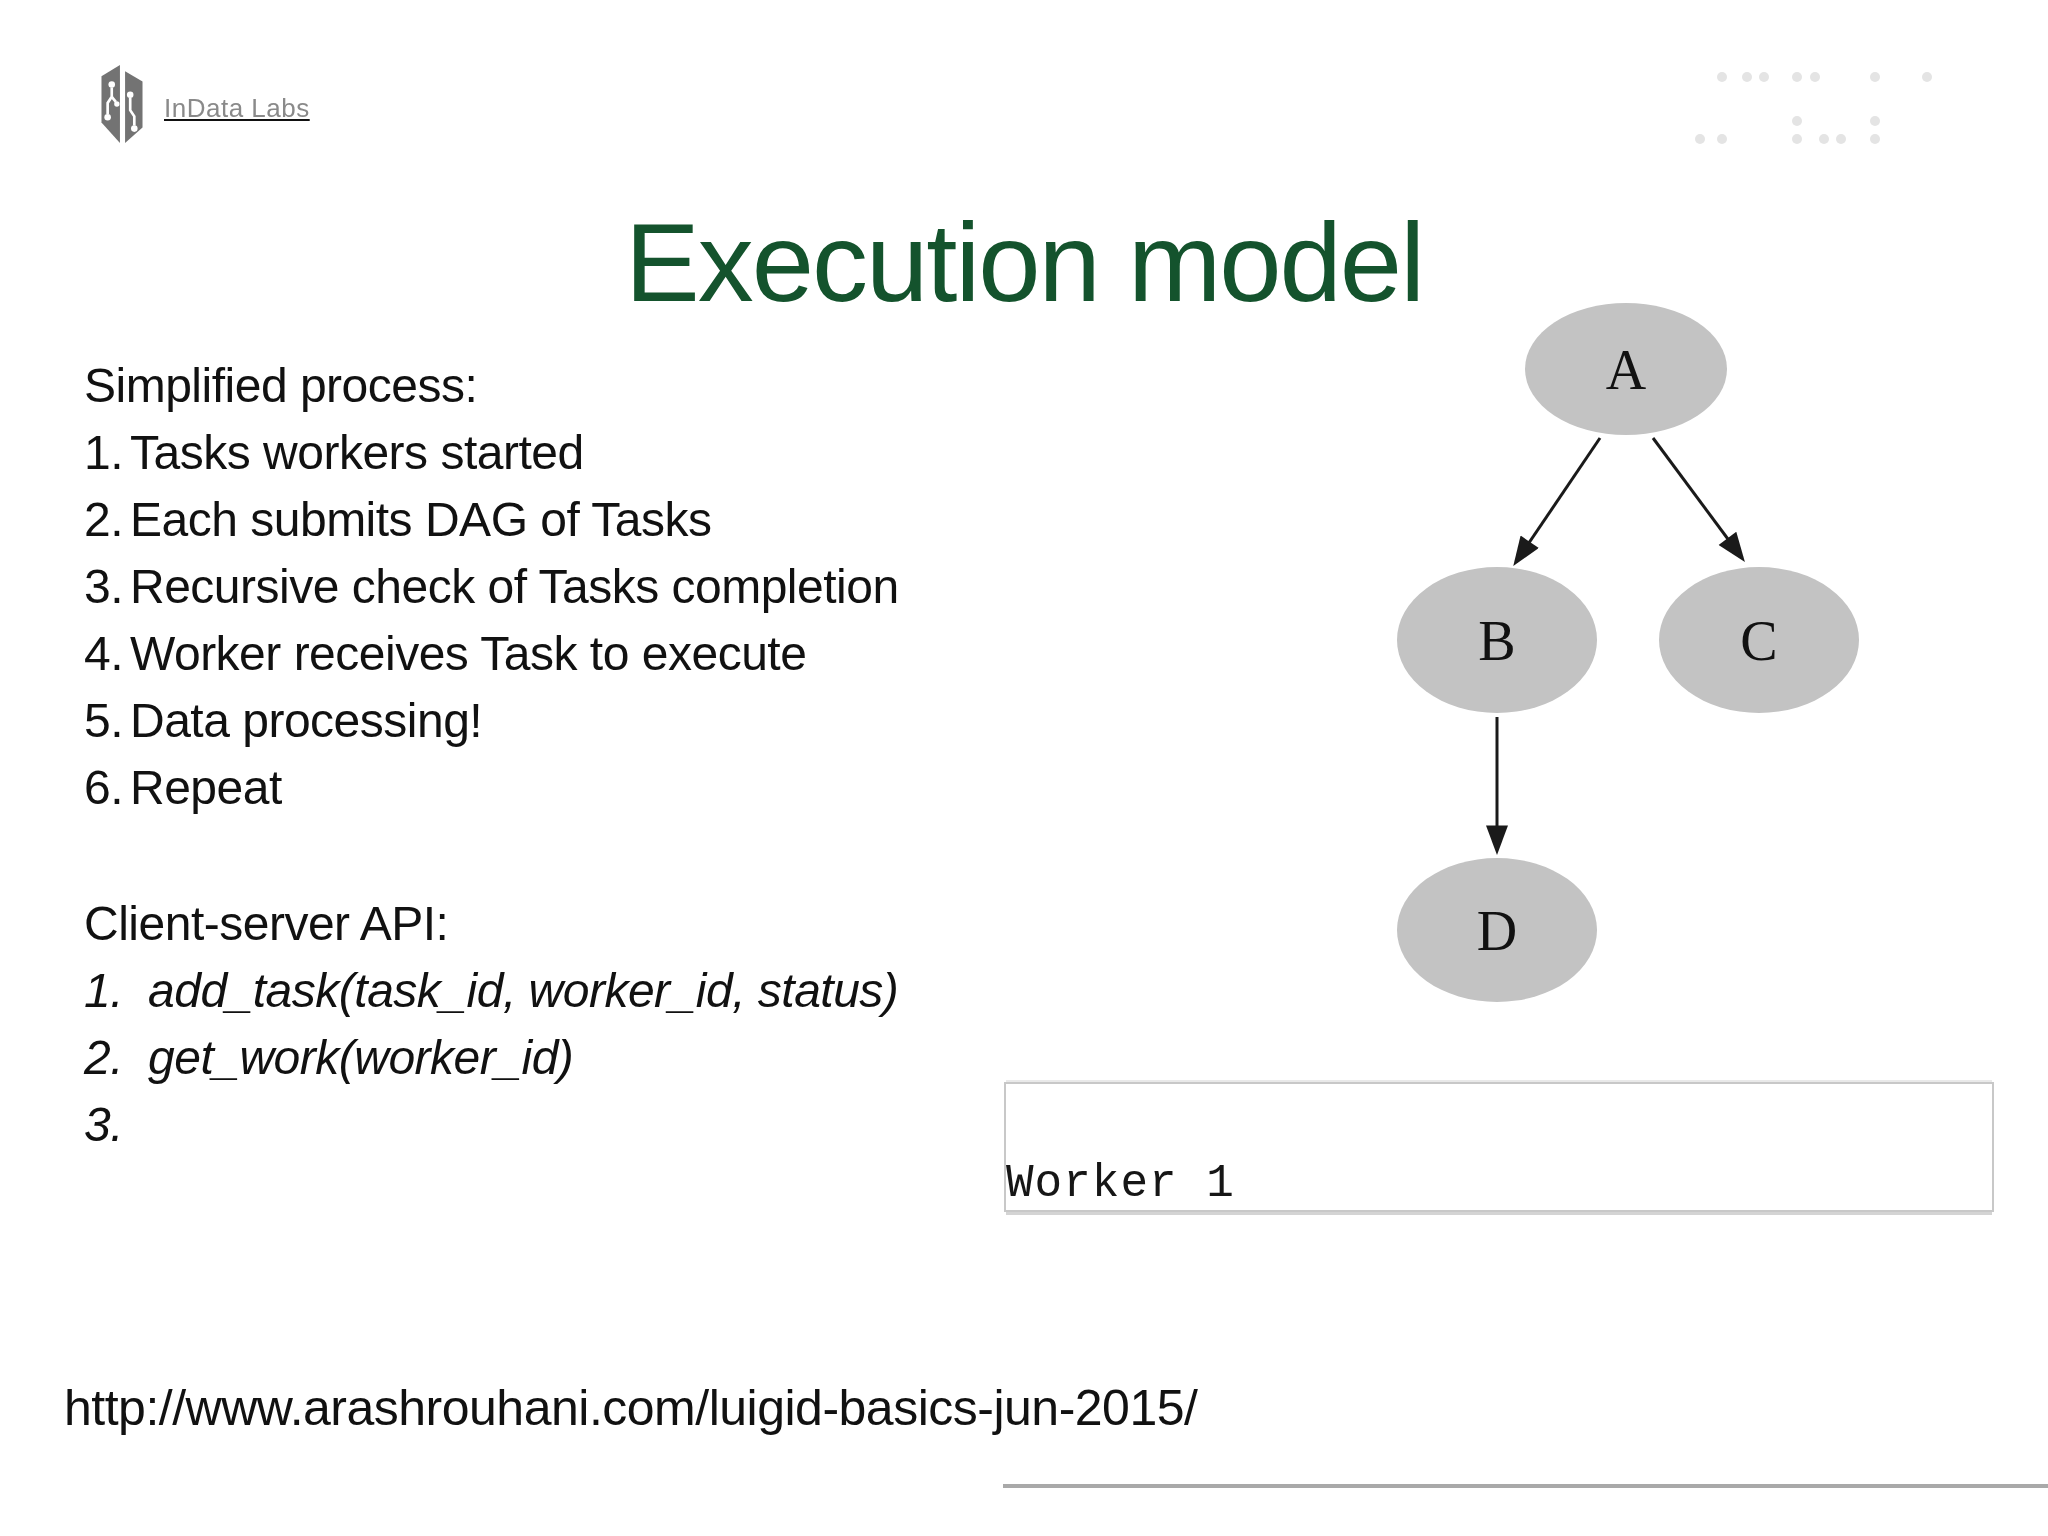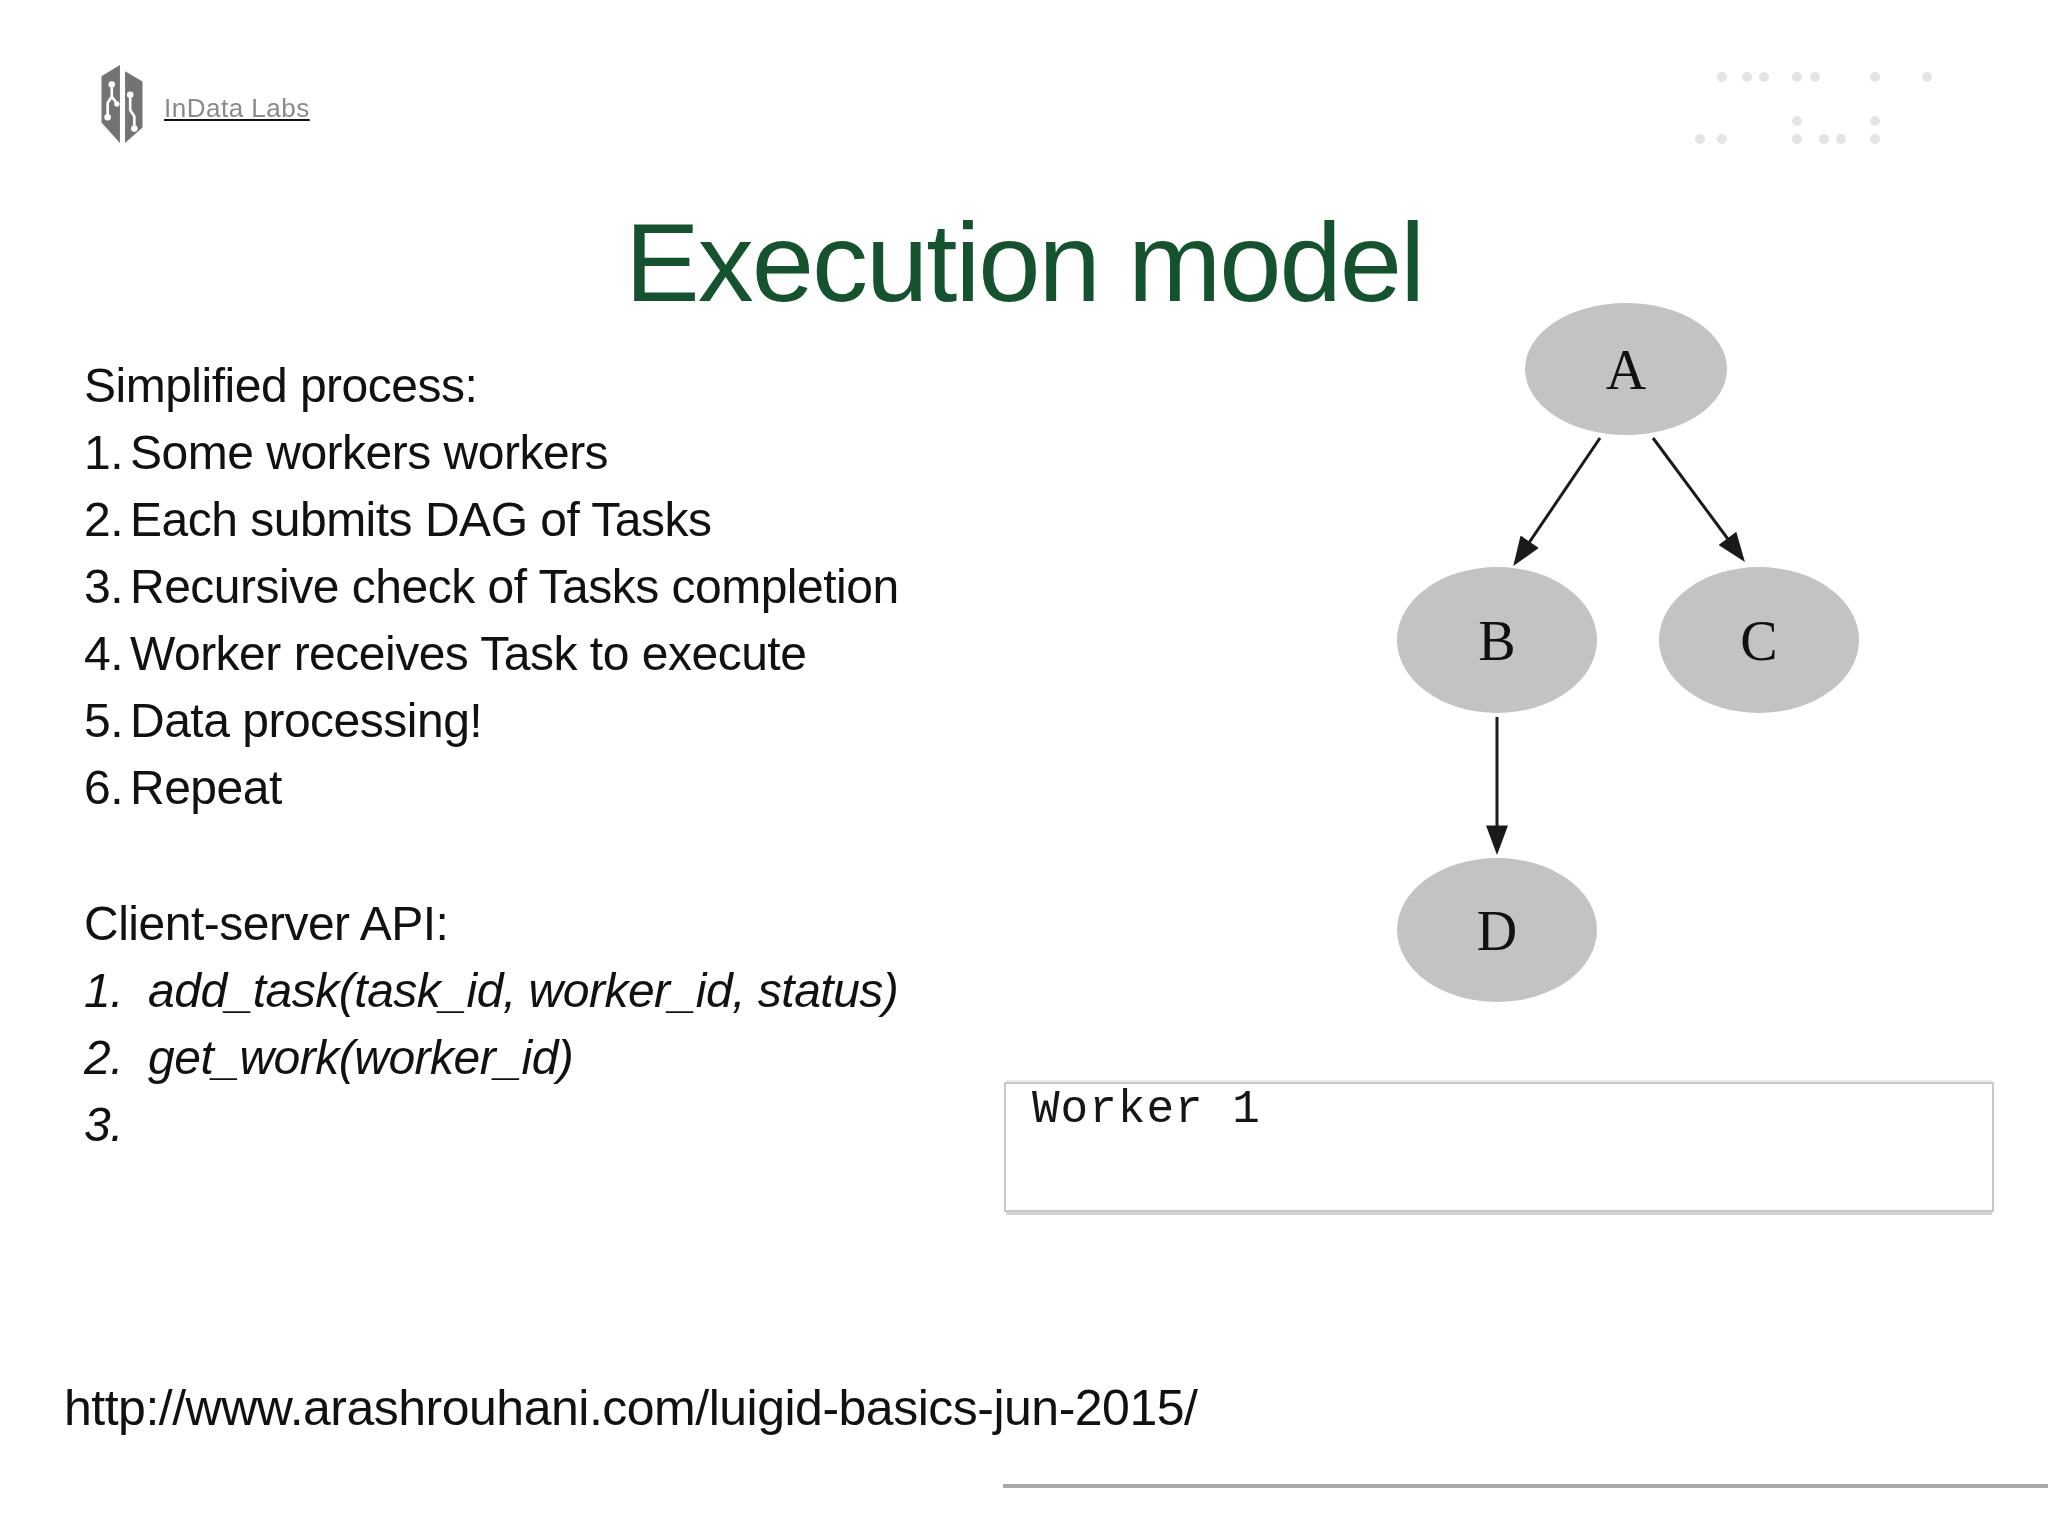--- a/index.html
+++ b/index.html
@@ -123,7 +123,7 @@
     <div class="list">
         <div class="row">
           <span class="num">1.</span>
-          <span class="txt">Some workers workers</span>
+          <span class="txt">Tasks workers started</span>
         </div>
         <div class="row">
           <span class="num">2.</span>

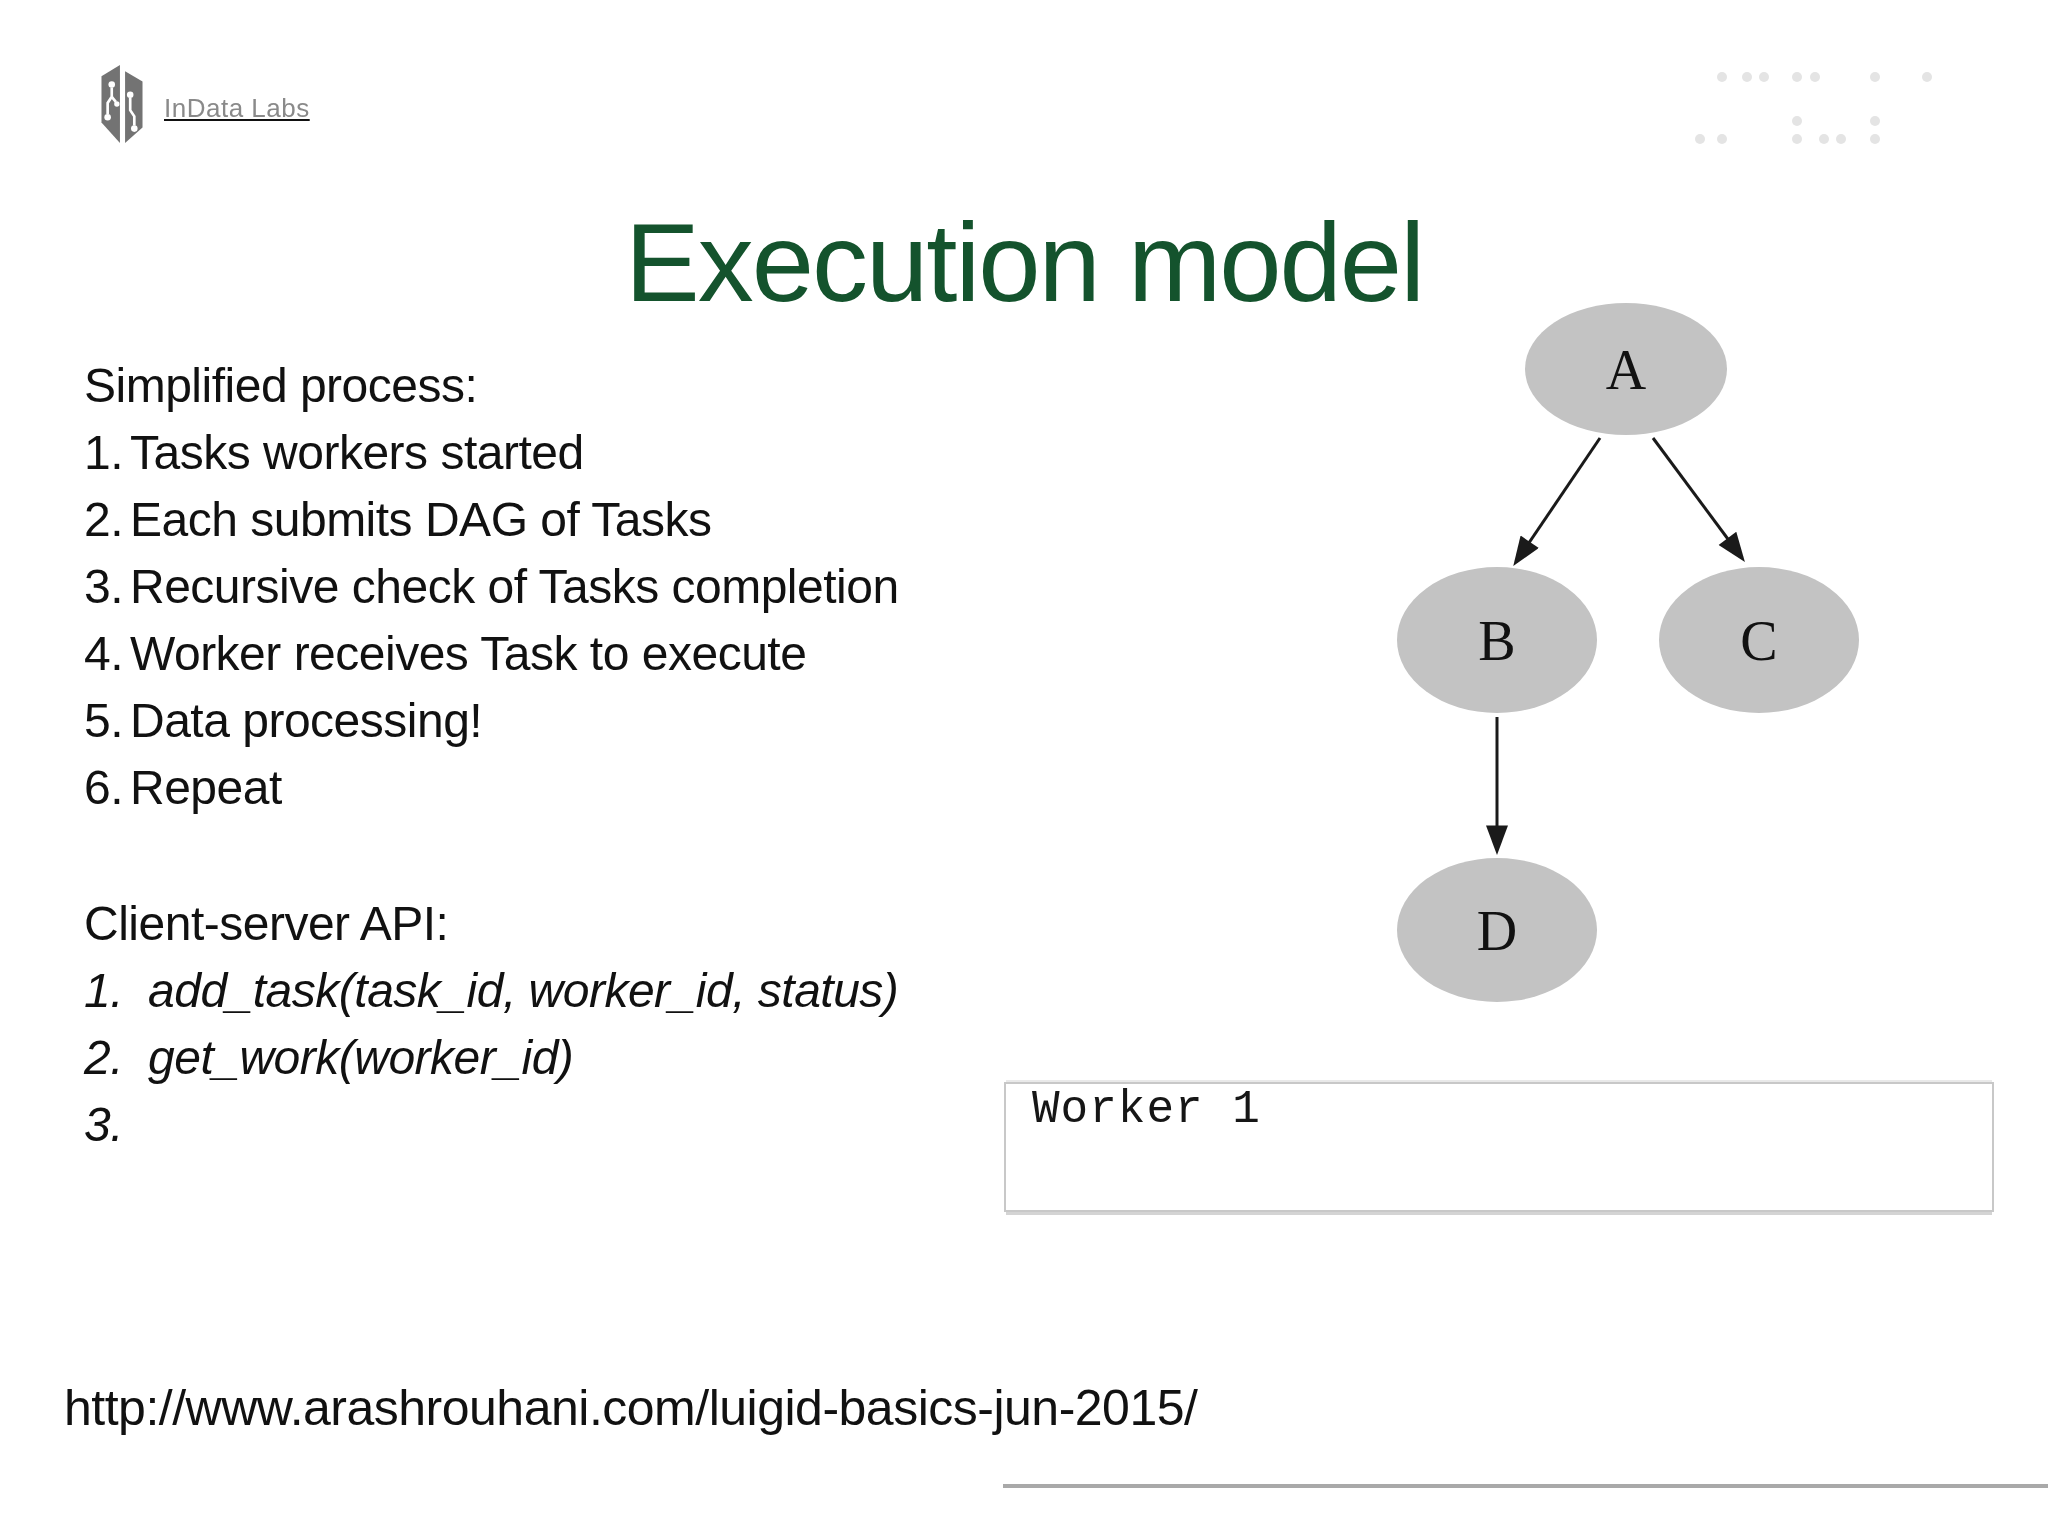--- a/index.html
+++ b/index.html
@@ -57,8 +57,7 @@
   .worker-panel {
     left:1004px; top:1082px; width:990px; height:130px;
     background:#ffffff; border:2px solid var(--panel_border, #c8c8c8);
-    box-sizing:border-box; display:flex; align-items:flex-start;
-    padding-left:26px;
+    box-sizing:border-box; display:flex; align-items:flex-end;
     box-shadow:0 5px 0 -2px #d4d4d4, 0 -4px 0 -2px #e9e9e9;
   }
   .worker-label {

